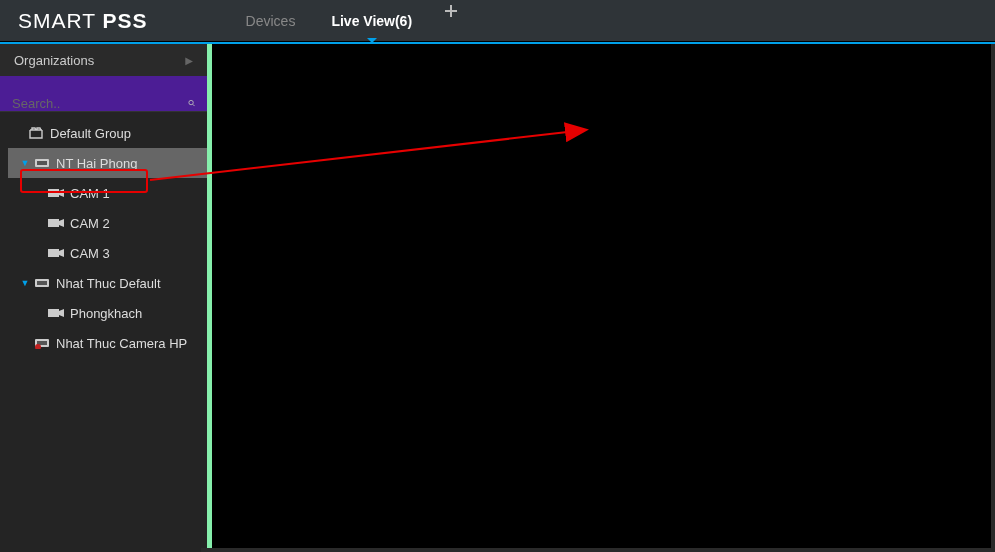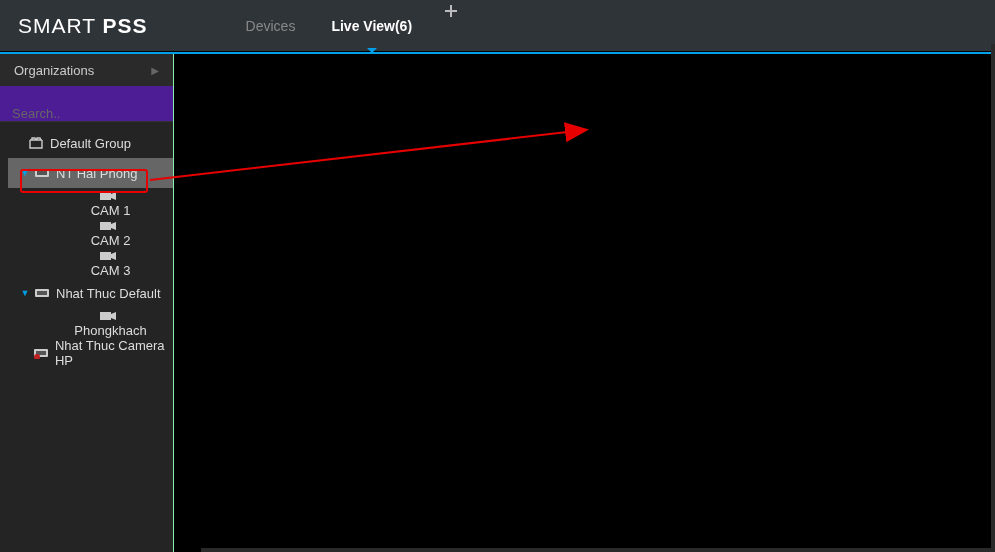--- a/index.html
+++ b/index.html
@@ -13,7 +13,7 @@
       position: relative;
     }
     .header {
-      height: 52px;
+      height: 42px;
       background: #2f3438;
       display: flex;
       align-items: center;

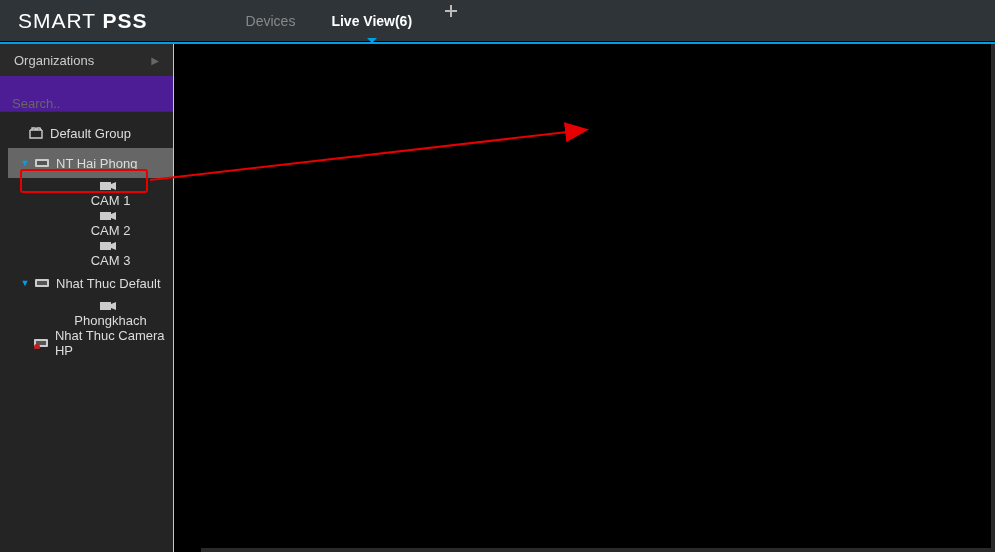--- a/index.html
+++ b/index.html
@@ -75,9 +75,9 @@
       height: calc(100% - 44px);
     }
     .sidebar {
-      width: 174px;
+      width: 212px;
       background: #242424;
-      border-right: 1px solid #86efac;
+      border-right: 5px solid #86efac;
       display: flex;
       flex-direction: column;
     }

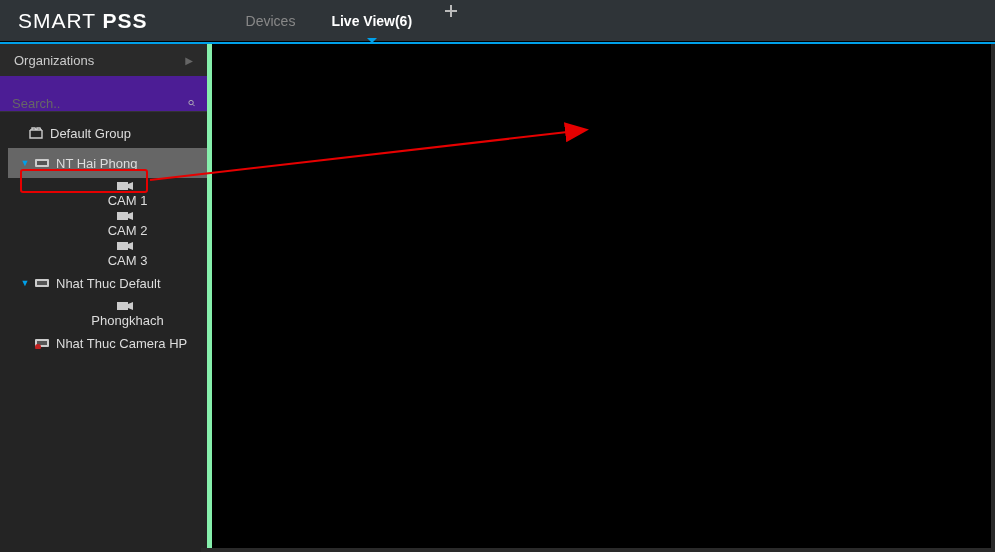--- a/index.html
+++ b/index.html
@@ -160,7 +160,7 @@
     }
     .indent-0 { padding-left: 2px; }
     .indent-1 { padding-left: 8px; }
-    .indent-2 { padding-left: 40px; flex-direction: column; }
+    .indent-2 { padding-left: 40px; }
     .main-view {
       flex: 1;
       background: #000;

